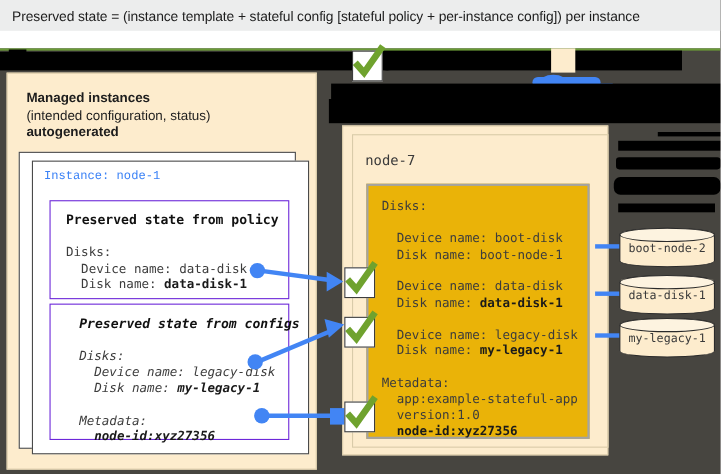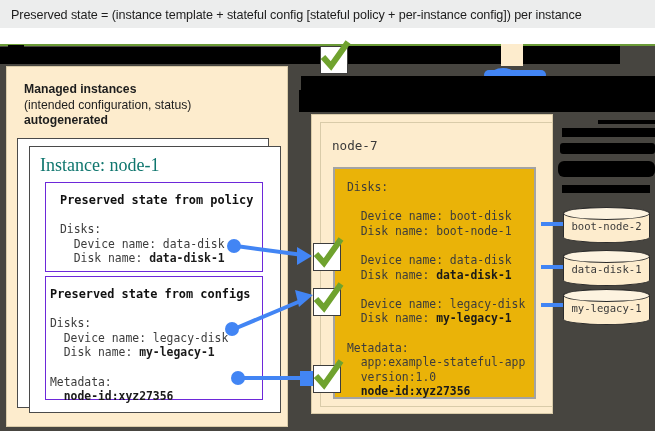--- a/index.html
+++ b/index.html
@@ -81,8 +81,8 @@
 
   .instance-label{
     position:absolute;left:40px;top:155px;
-    font-family:Liberation Serif, serif;
-    font-size:18px;color:#0f766e;white-space:nowrap;
+    font-family:Liberation Mono, monospace;
+    font-size:11px;color:#3b82f6;white-space:nowrap;
   }
 
   .sub-card{

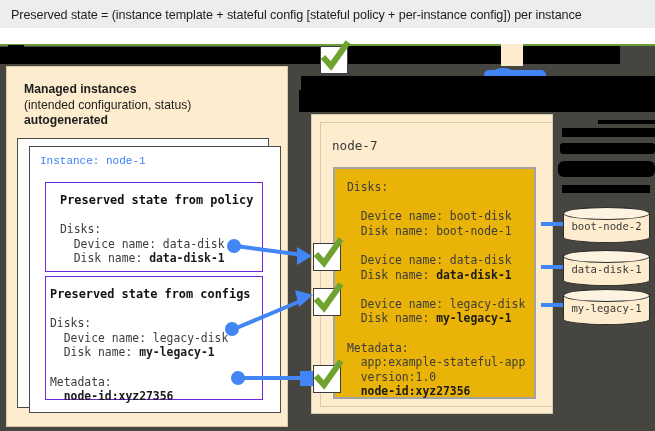--- a/index.html
+++ b/index.html
@@ -100,7 +100,7 @@
   .mono .hdr{font-weight:bold;color:#111111;font-size:11.9px;}
 
   .sub-policy .body{position:absolute;left:14px;top:10px;}
-  .sub-configs .body{position:absolute;left:4px;top:10px;}
+  .sub-configs .body{position:absolute;left:26px;top:10px;font-style:italic;}
 
   
   .panel-right-outer{left:311px;top:114px;width:240px;height:298px;}

